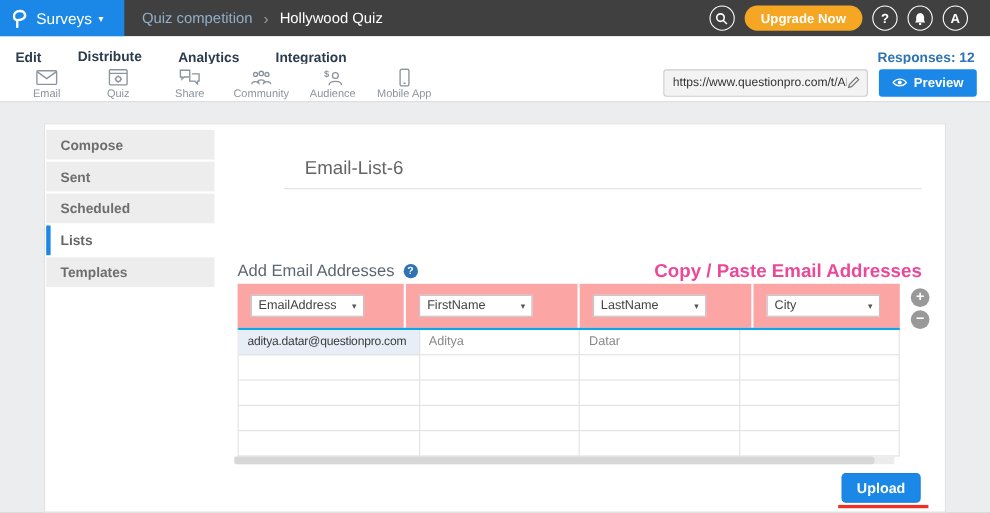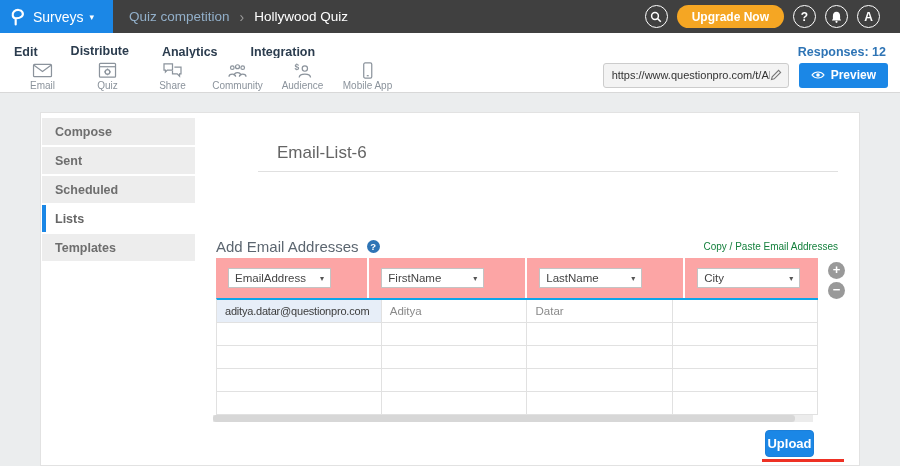--- a/index.html
+++ b/index.html
@@ -78,7 +78,7 @@
   .help-circle { width:13px; height:13px; border-radius:50%; background:#2e74b5; color:#fff;
                  font-size:9.5px; font-weight:bold; display:flex; align-items:center;
                  justify-content:center; margin-left:8px; cursor:pointer; }
-  .copy-link { margin-left:auto; font-size:10px; font-weight:normal; color:#15803d; cursor:pointer; }
+  .copy-link { margin-left:auto; font-size:17px; font-weight:bold; color:#ec4899; cursor:pointer; }
 
   
   .grid-head { position:absolute; left:4px; top:145px; width:602px; height:40px; background:#fca5a5;

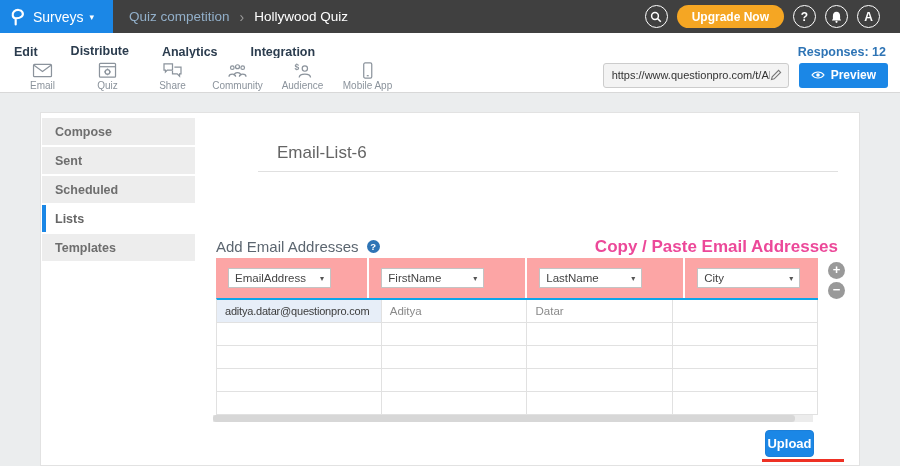--- a/index.html
+++ b/index.html
@@ -113,7 +113,7 @@
   .hscroll { position:absolute; left:1px; top:302px; width:600px; height:7px; background:#ececec; }
   .hscroll-thumb { width:97%; height:100%; background:#d7d7d7; border-radius:3px; }
 
-  .upload-btn { position:absolute; left:553px; top:317px; width:49px; height:27px; background:#1b87e6;
+  .upload-btn { position:absolute; left:553px; top:317px; width:72px; height:27px; background:#1b87e6;
                 border:1px solid #1b7fd9; border-radius:4px; color:#fff; font-family:inherit;
                 font-size:13px; font-weight:bold; cursor:pointer; }
   .red-underline { position:absolute; left:550px; top:346px; width:82px; height:3px; background:#ee3124; }

